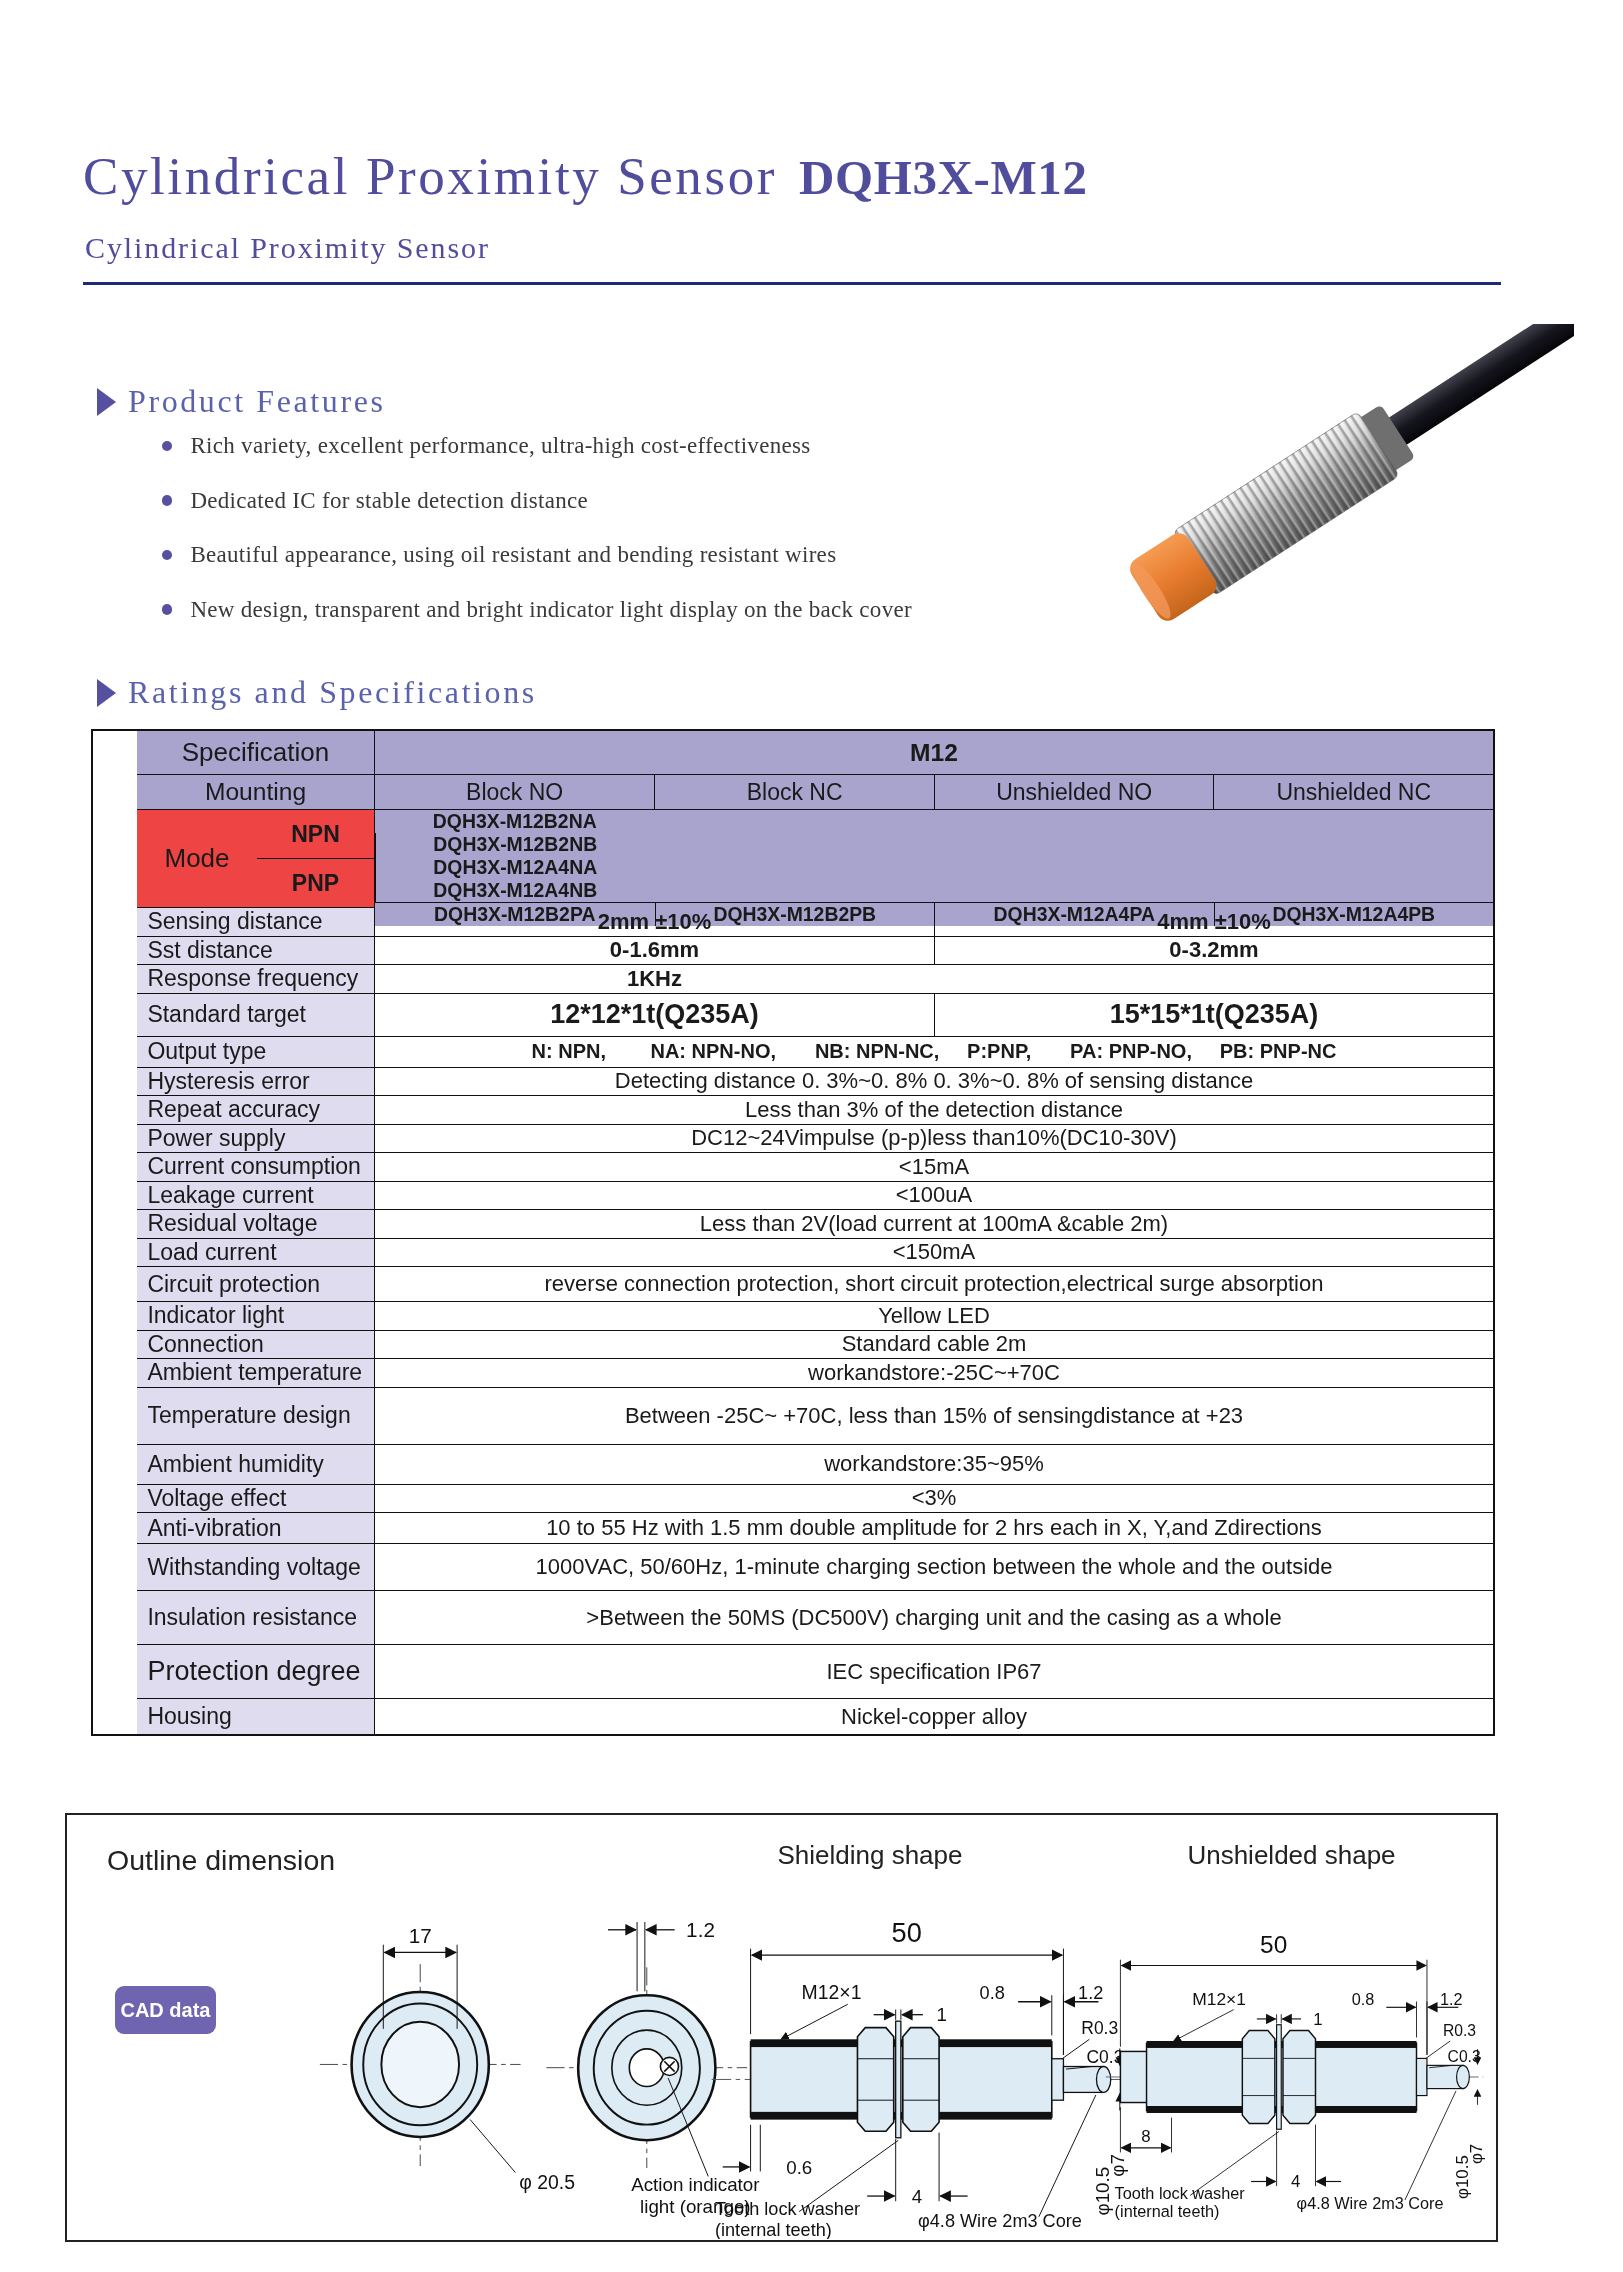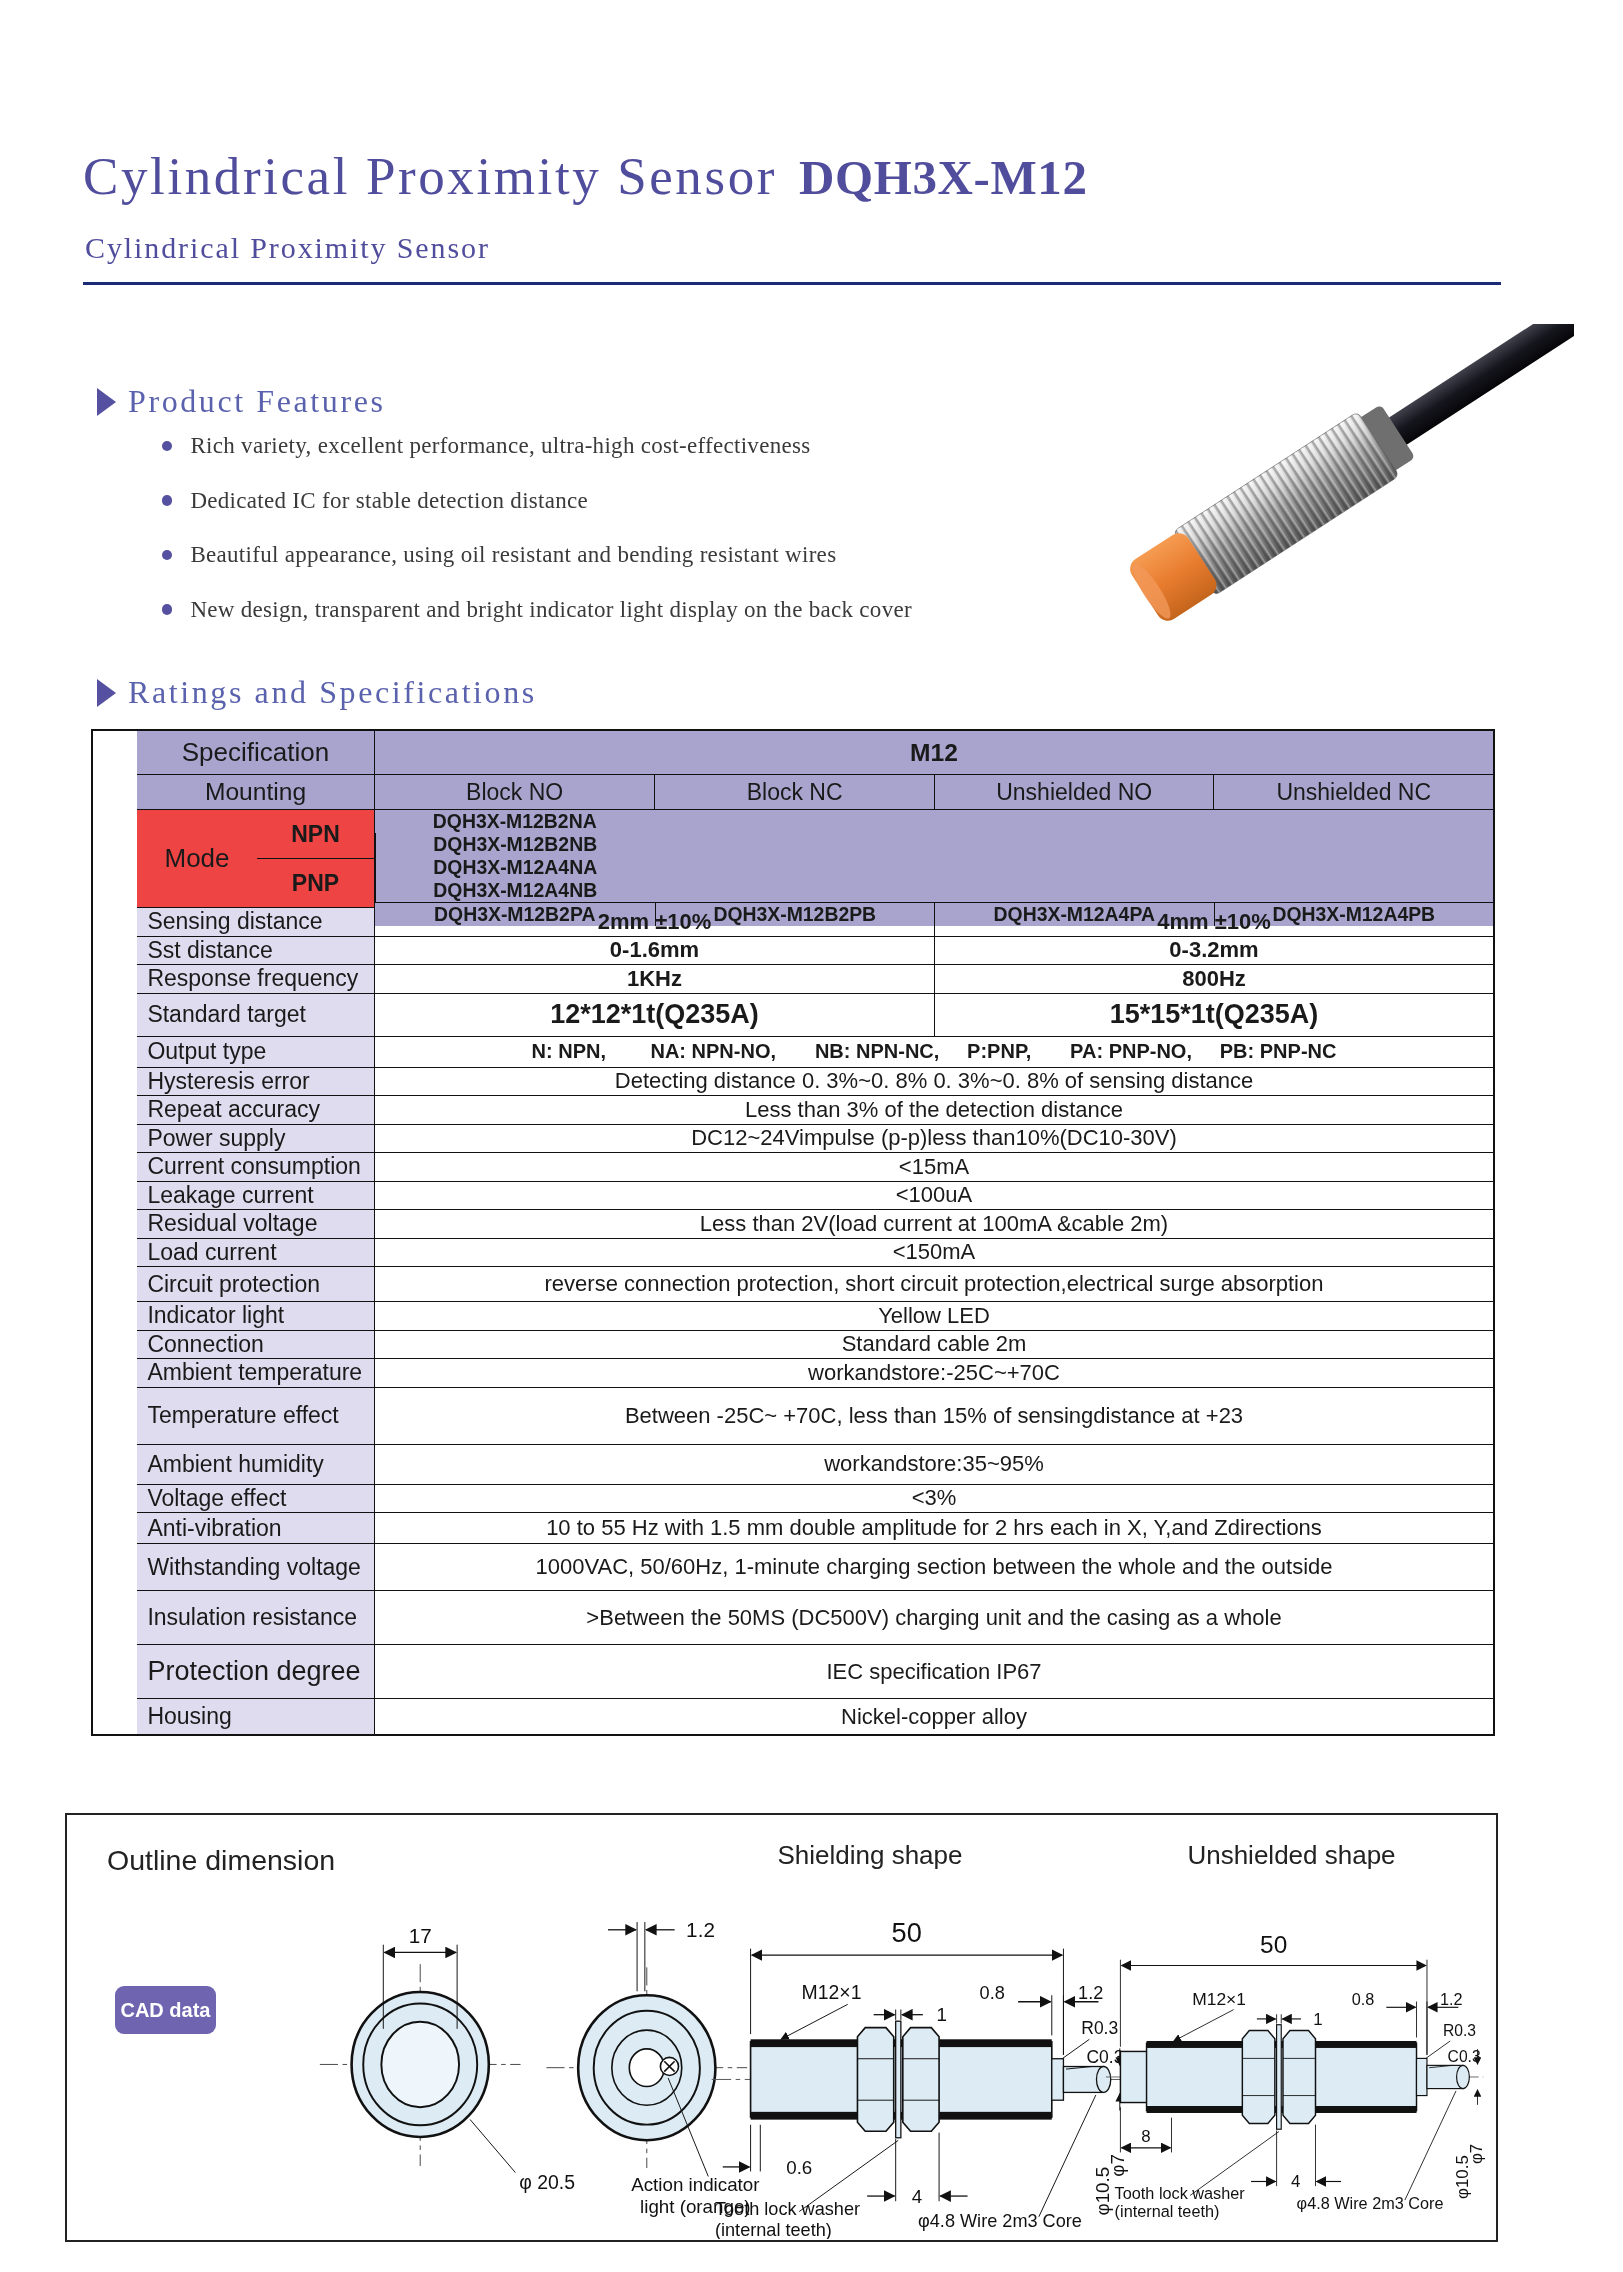--- a/index.html
+++ b/index.html
@@ -193,7 +193,6 @@
     <div class="trow h44 bt">
       <div class="tlabel">Response frequency</div>
       <div class="tval half bold">1KHz</div>
-      <div class="tval half bold">800Hz</div>
     </div>
     <div class="trow h66 bt">
       <div class="tlabel">Standard target</div>

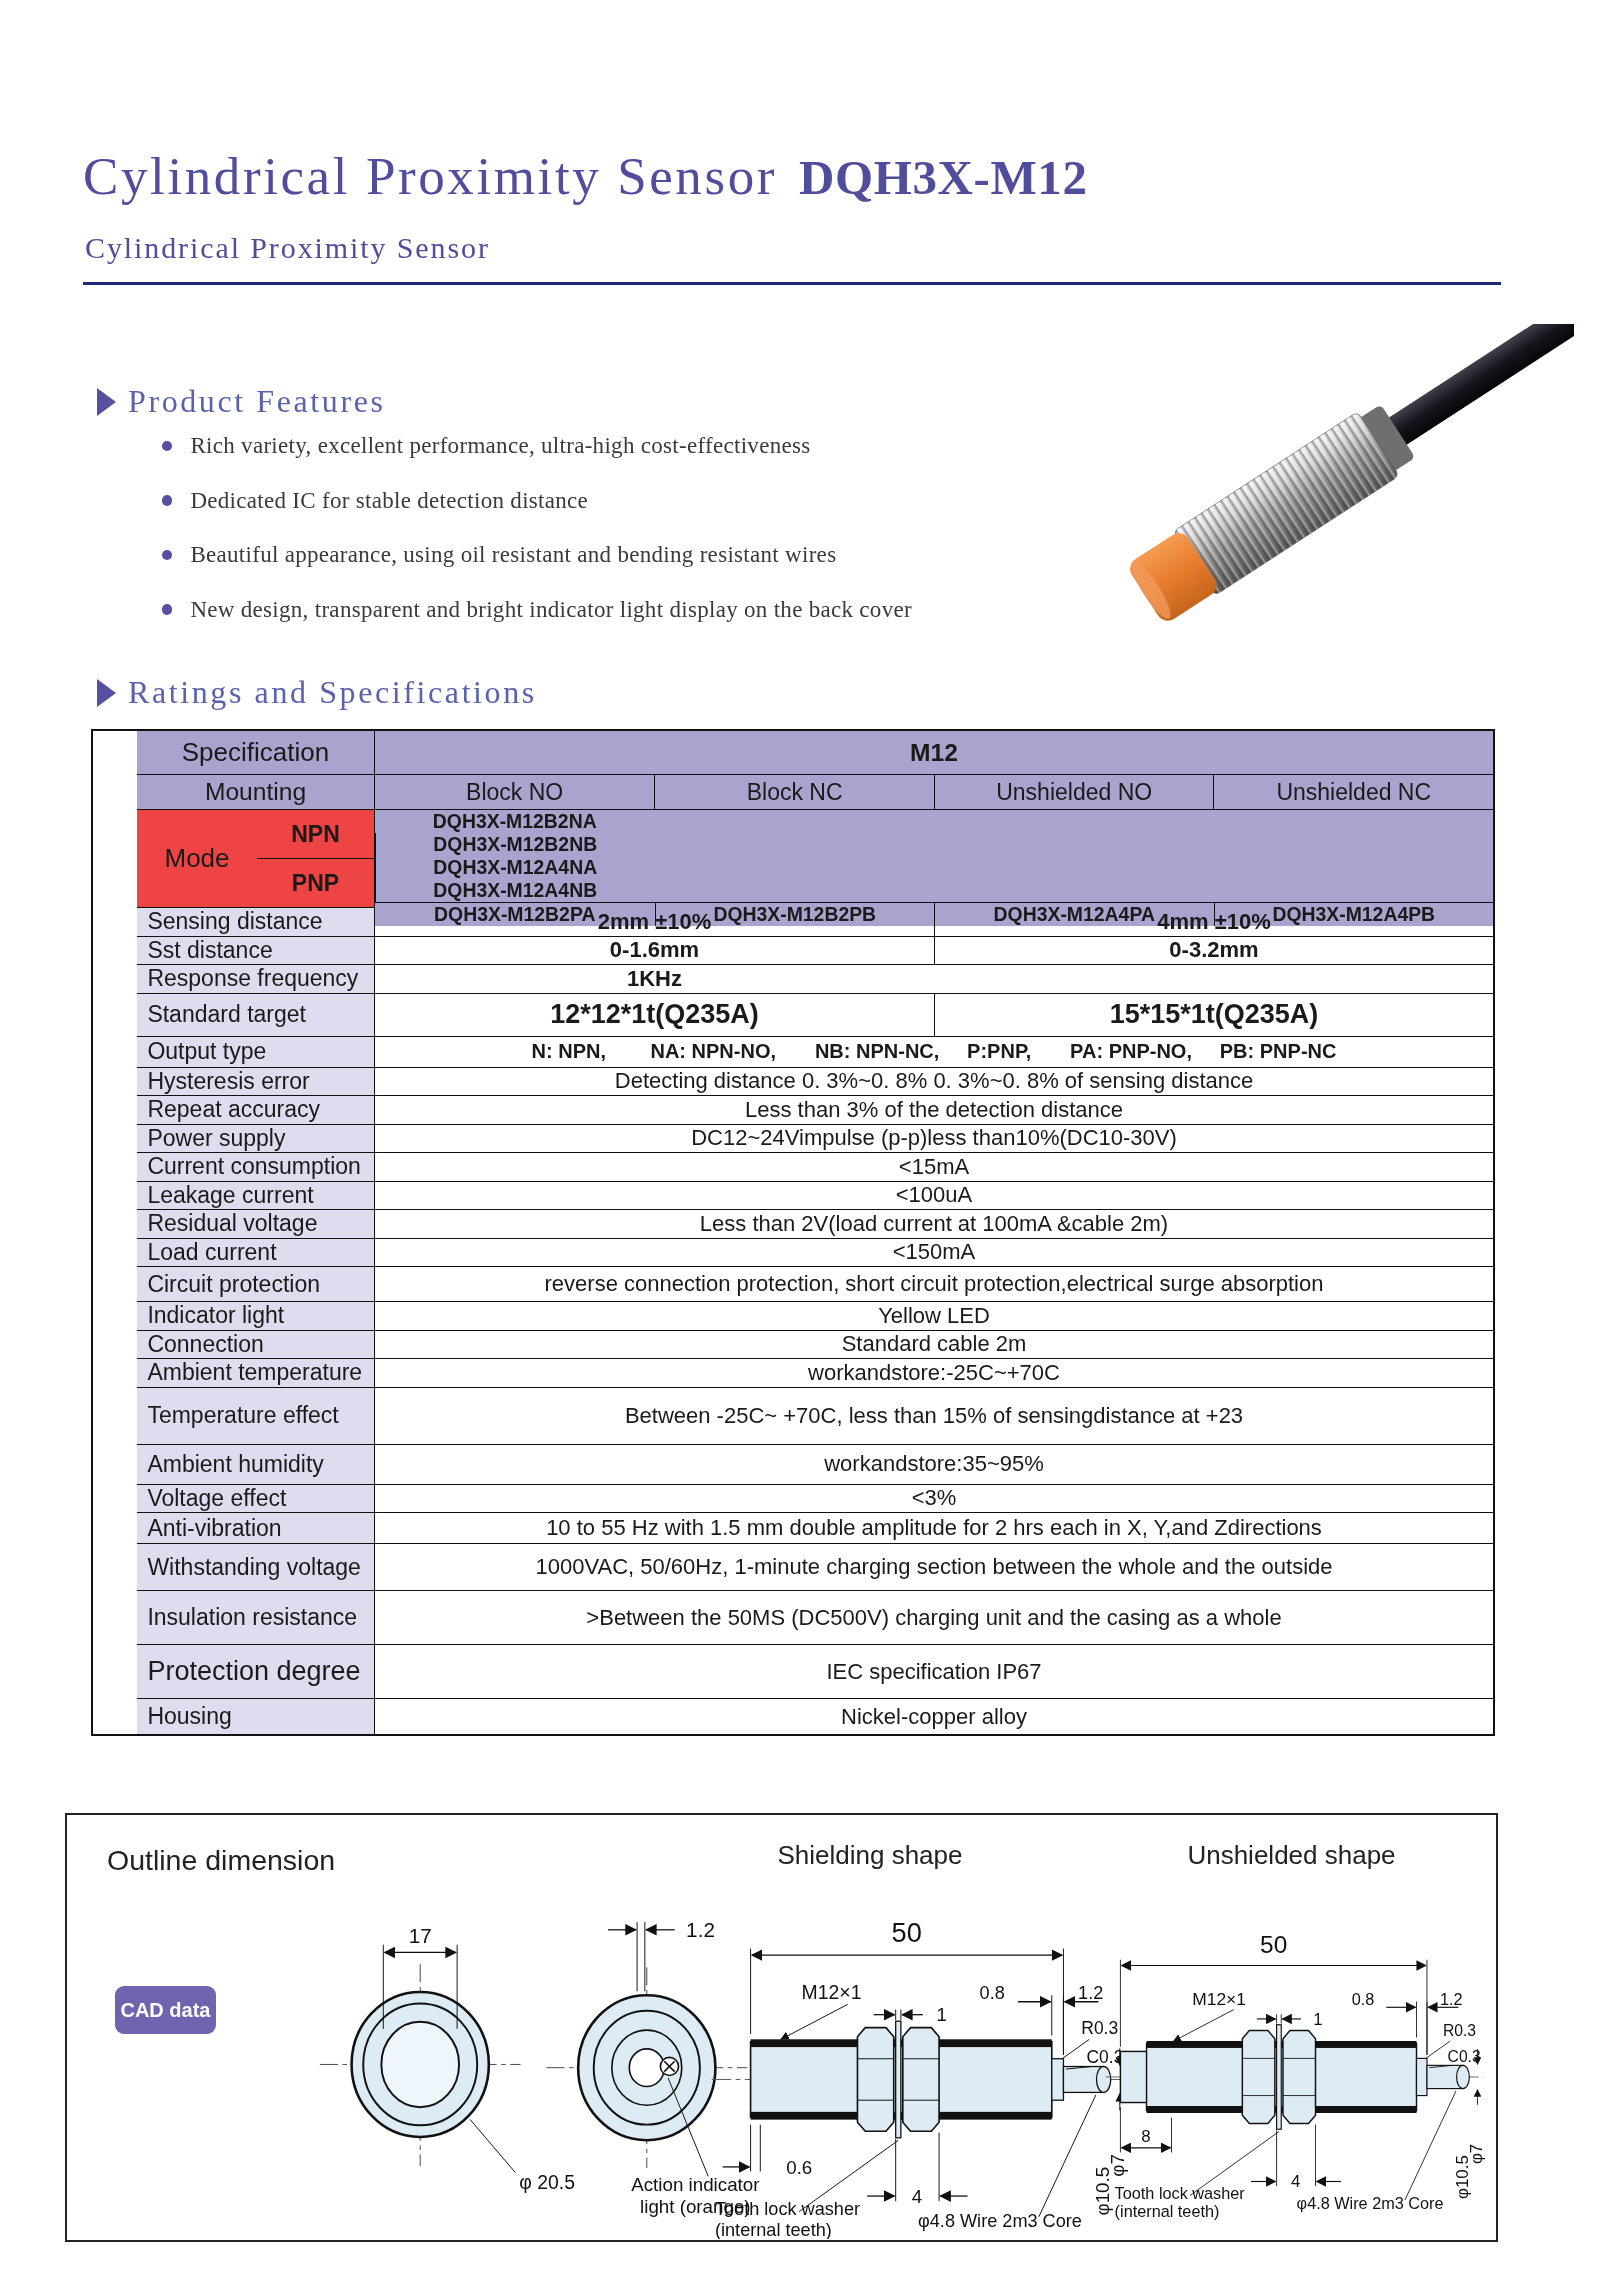--- a/index.html
+++ b/index.html
@@ -248,7 +248,7 @@
       <div class="tval full">workandstore:-25C~+70C</div>
     </div>
     <div class="trow h88 bt">
-      <div class="tlabel">Temperature effect</div>
+      <div class="tlabel">Temperature design</div>
       <div class="tval full">Between -25C~ +70C, less than 15% of sensingdistance at +23</div>
     </div>
     <div class="trow h62 bt">

